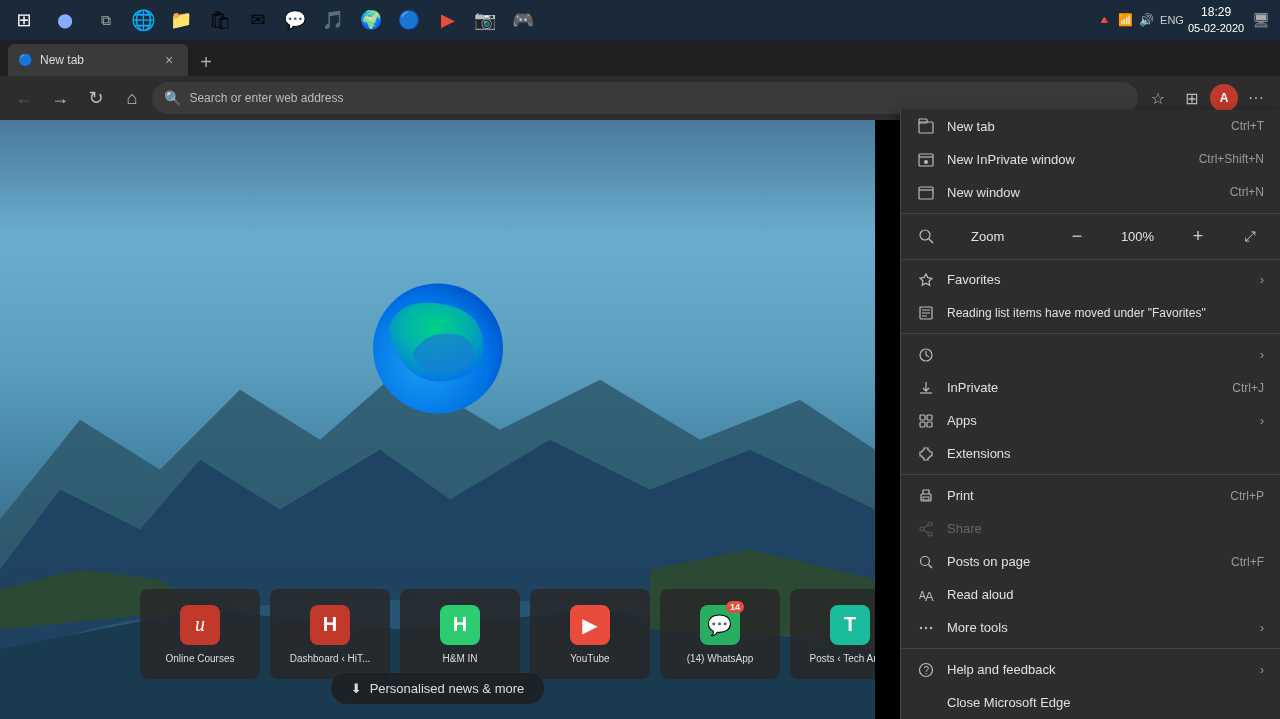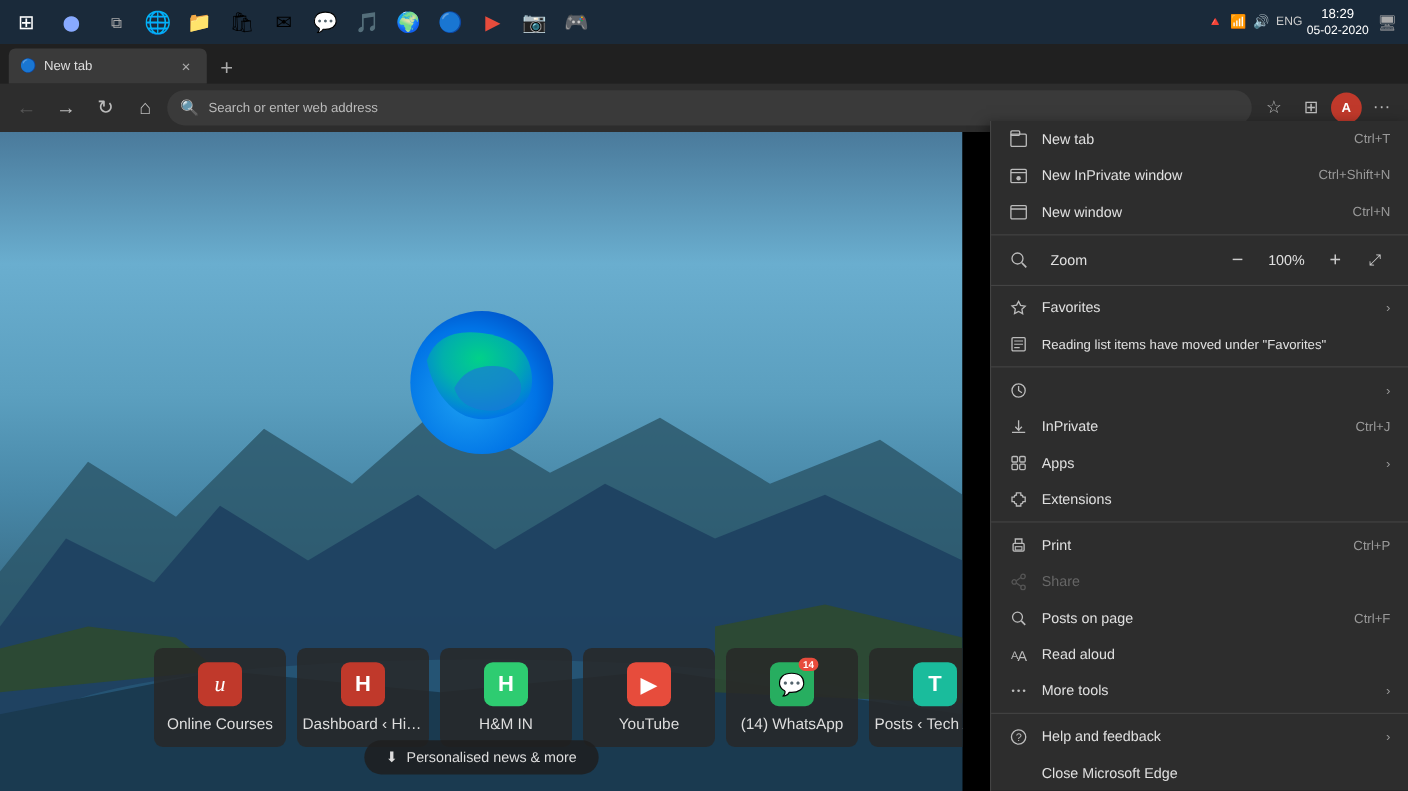--- a/index.html
+++ b/index.html
@@ -91,7 +91,7 @@
     .menu-separator { height: 1px; background: #444; margin: 4px 0; }
     .zoom-row {
       display: flex; align-items: center; padding: 0 16px; height: 40px;
-      color: #e0e0e0; font-size: 13px; gap: 8px;
+      color: #e0e0e0; font-size: 13px; gap: 24px;
     }
     .zoom-label { flex: 1; }
     .zoom-btn { width: 28px; height: 28px; display: flex; align-items: center; justify-content: center; border-radius: 4px; color: #ccc; font-size: 18px; cursor: pointer; }

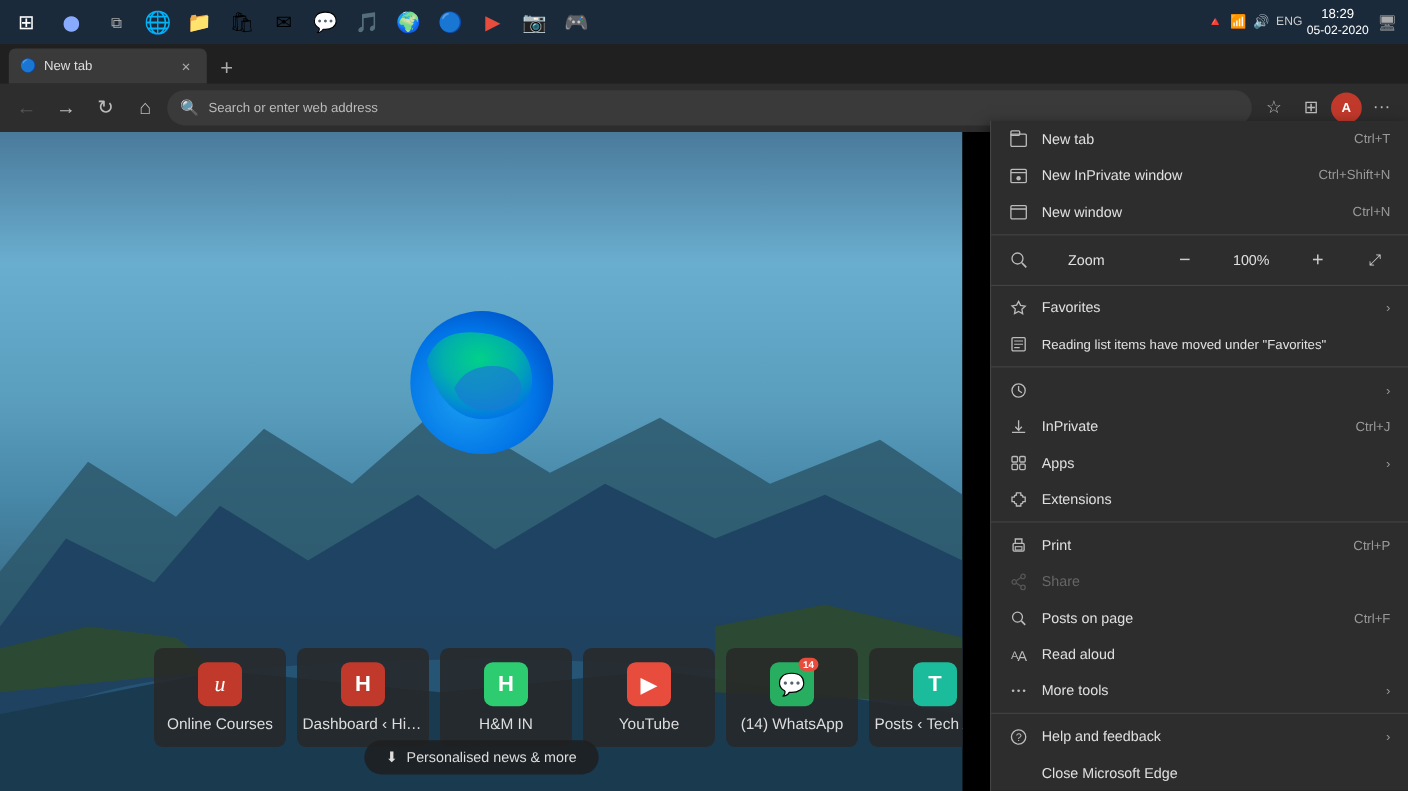--- a/index.html
+++ b/index.html
@@ -62,7 +62,7 @@
       gap: 8px; cursor: pointer; color: #fff;
     }
     .quick-link-icon { width: 40px; height: 40px; border-radius: 8px; display: flex; align-items: center; justify-content: center; font-size: 20px; }
-    .quick-link-label { font-size: 14px; color: #ddd; text-align: left; max-width: 110px; overflow: hidden; white-space: nowrap; text-overflow: ellipsis; }
+    .quick-link-label { font-size: 10px; color: #ddd; text-align: left; max-width: 110px; overflow: hidden; white-space: nowrap; text-overflow: ellipsis; }
 
     
     .news-button {

